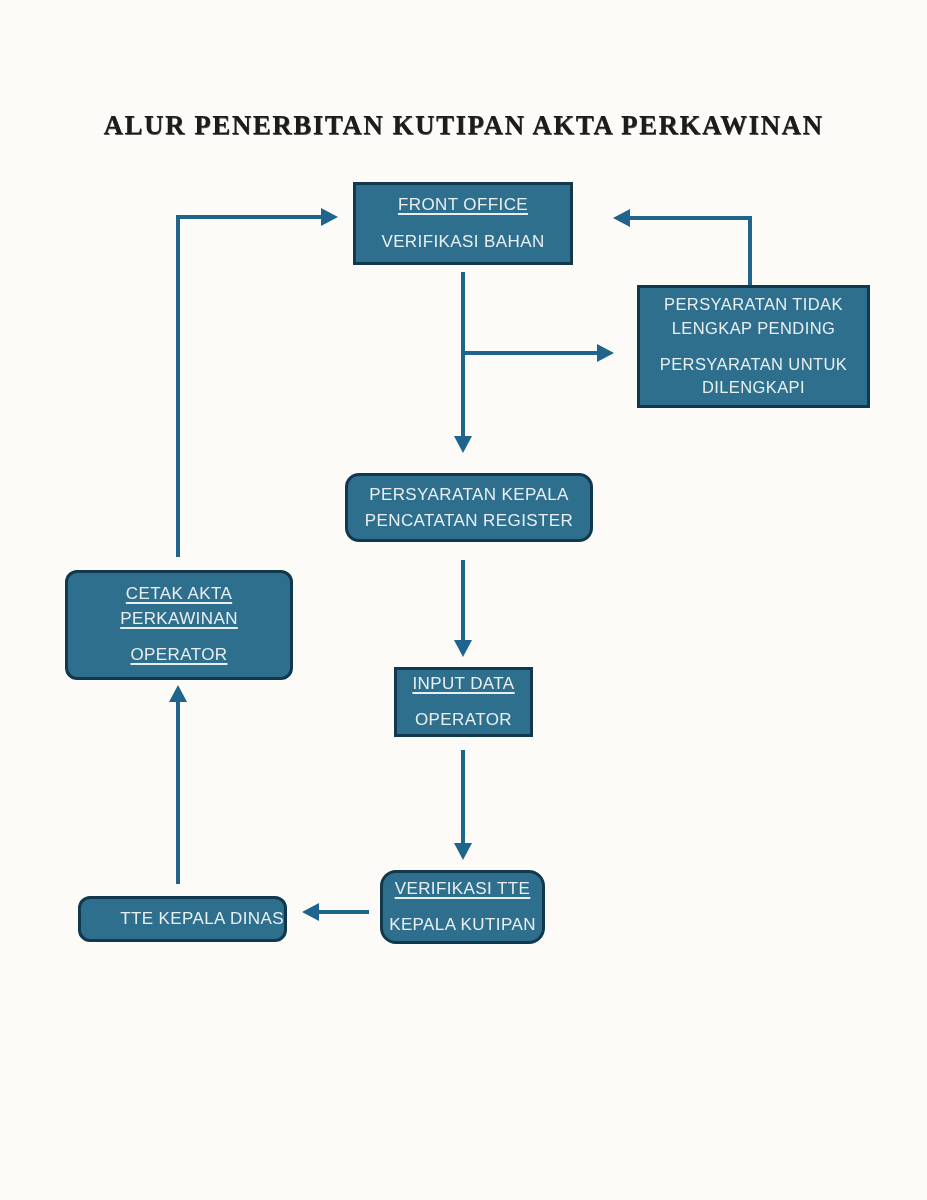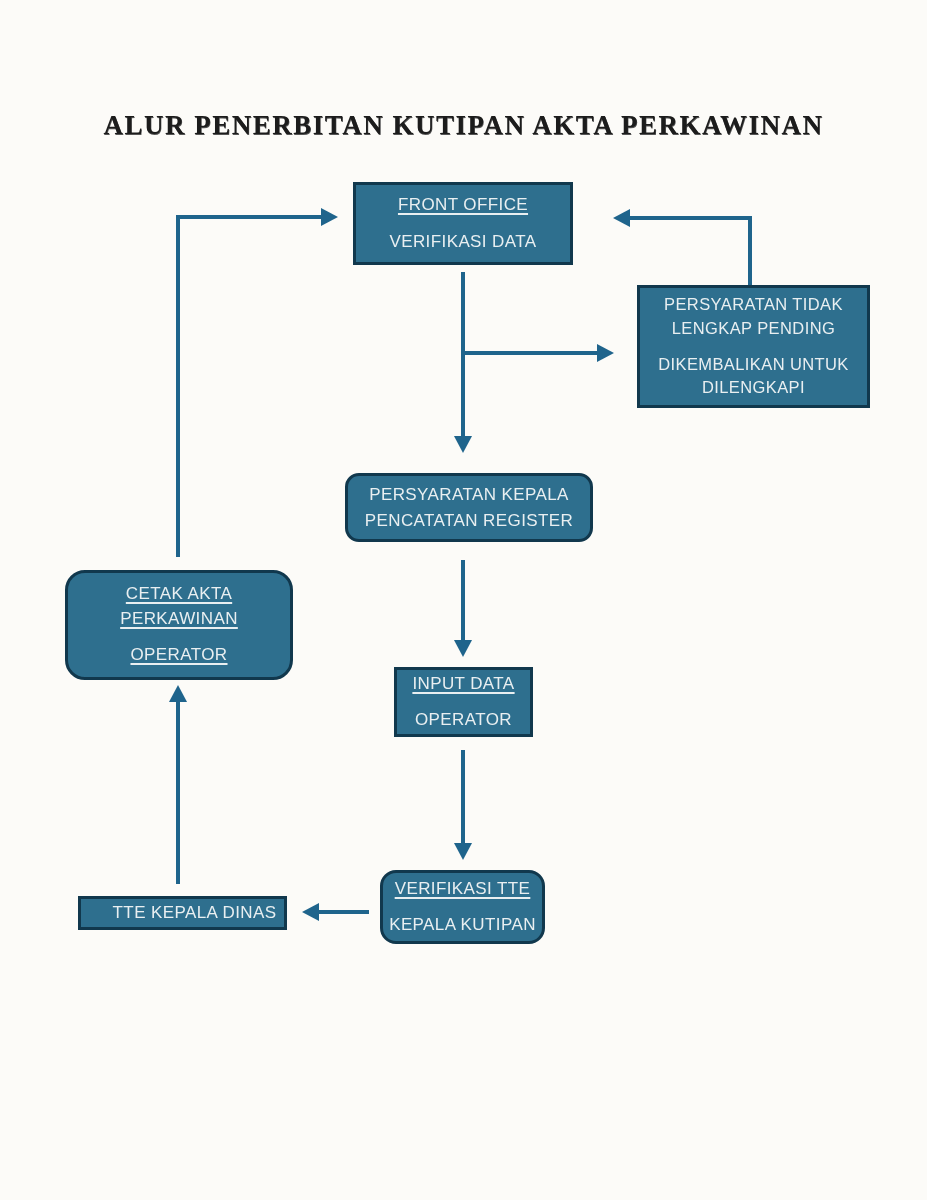--- a/index.html
+++ b/index.html
@@ -96,7 +96,7 @@
 
   <div class="node" id="node-front-office">
     <div class="u">FRONT OFFICE</div>
-    <div>VERIFIKASI DATA</div>
+    <div>VERIFIKASI BAHAN</div>
   </div>
 
   <div class="node" id="node-persyaratan-tidak">

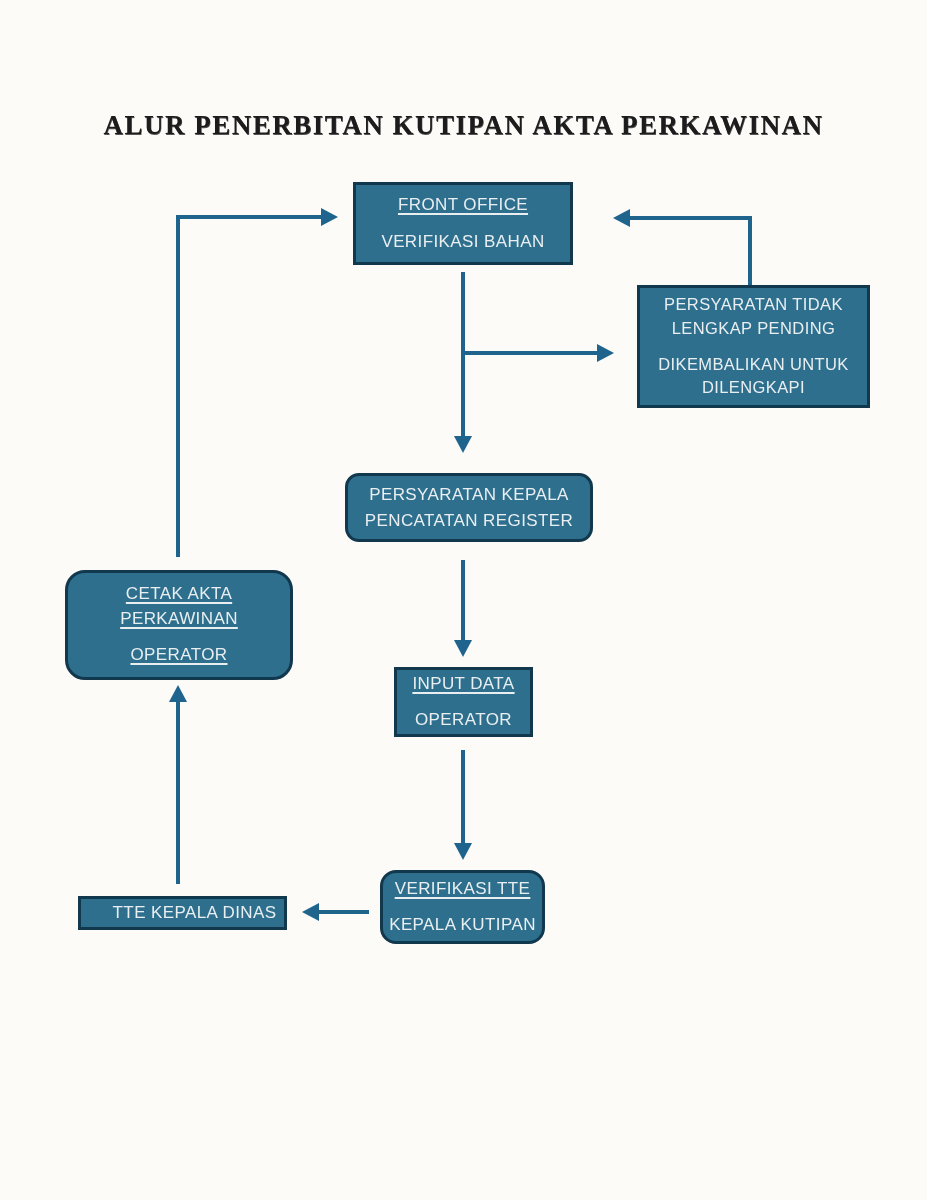--- a/index.html
+++ b/index.html
@@ -101,7 +101,7 @@
 
   <div class="node" id="node-persyaratan-tidak">
     <div>PERSYARATAN TIDAK LENGKAP PENDING</div>
-    <div>DIKEMBALIKAN UNTUK DILENGKAPI</div>
+    <div>PERSYARATAN UNTUK DILENGKAPI</div>
   </div>
 
   <div class="node" id="node-persyaratan-lengkap">

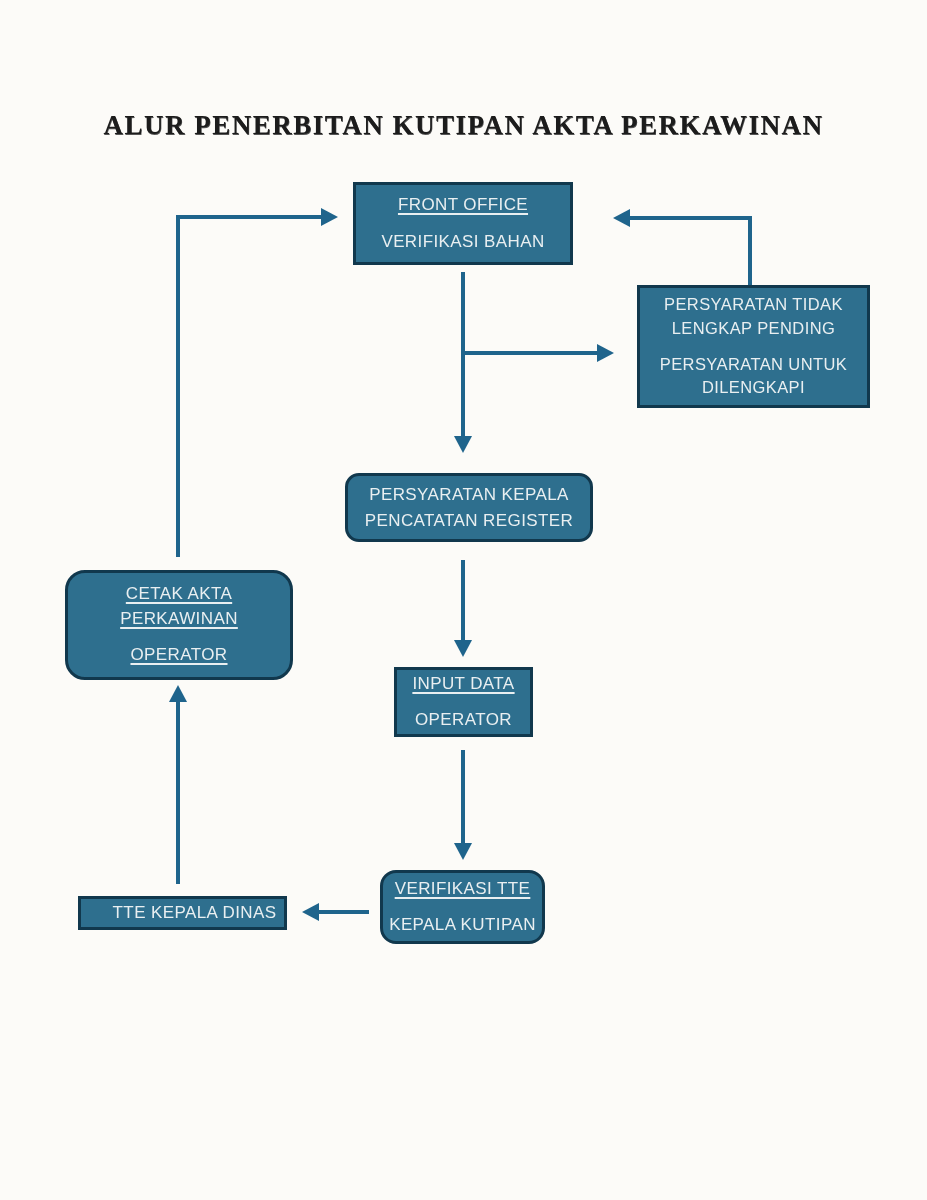--- a/index.html
+++ b/index.html
@@ -55,7 +55,7 @@
   #node-front-office    { left: 353px; top: 182px; width: 220px; height: 83px; gap: 12px; }
   #node-persyaratan-tidak { left: 637px; top: 285px; width: 233px; height: 123px; gap: 12px; font-size: 16.5px; padding: 4px 8px; }
   #node-persyaratan-lengkap { left: 345px; top: 473px; width: 248px; height: 69px; border-radius: 14px; line-height: 1.5; }
-  #node-cetak-akta      { left: 65px;  top: 570px; width: 228px; height: 110px; border-radius: 20px; gap: 12px; padding: 0 28px; }
+  #node-cetak-akta      { left: 65px;  top: 570px; width: 228px; height: 110px; border-radius: 12px; gap: 12px; padding: 0 28px; }
   #node-input-data      { left: 394px; top: 667px; width: 139px; height: 70px; gap: 11px; text-align: center; }
   #node-verifikasi-tte  { left: 380px; top: 870px; width: 165px; height: 74px; border-radius: 16px; gap: 11px; }
   #node-tte-kepala-dinas{ left: 78px;  top: 896px; width: 209px; height: 34px; align-items: center; padding-left: 24px; }

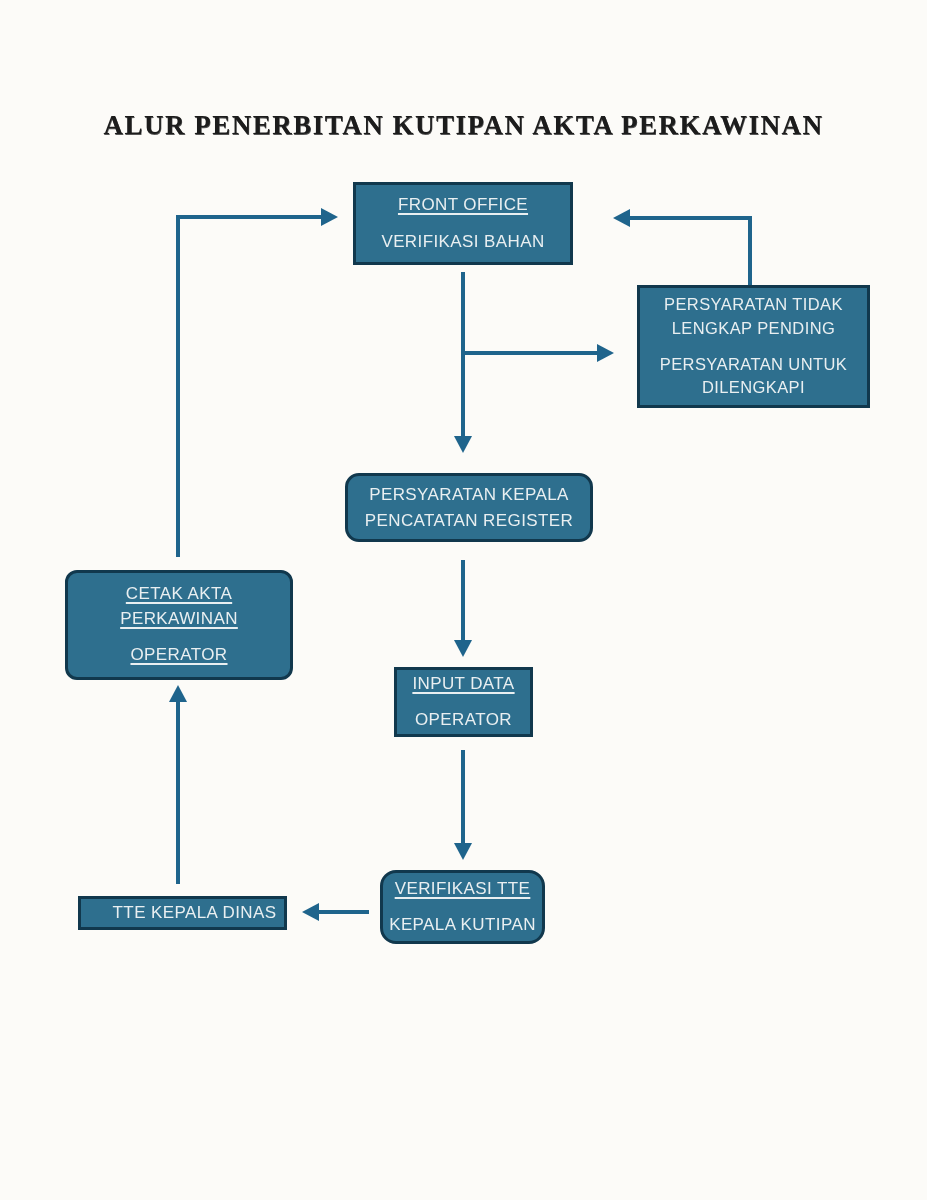--- a/index.html
+++ b/index.html
@@ -58,7 +58,7 @@
   #node-cetak-akta      { left: 65px;  top: 570px; width: 228px; height: 110px; border-radius: 12px; gap: 12px; padding: 0 28px; }
   #node-input-data      { left: 394px; top: 667px; width: 139px; height: 70px; gap: 11px; text-align: center; }
   #node-verifikasi-tte  { left: 380px; top: 870px; width: 165px; height: 74px; border-radius: 16px; gap: 11px; }
-  #node-tte-kepala-dinas{ left: 78px;  top: 896px; width: 209px; height: 34px; align-items: center; padding-left: 24px; }
+  #node-tte-kepala-dinas{ left: 78px;  top: 896px; width: 209px; height: 46px; align-items: flex-end; padding-left: 24px; border-radius: 12px; }
 </style>
 </head>
 <body>

